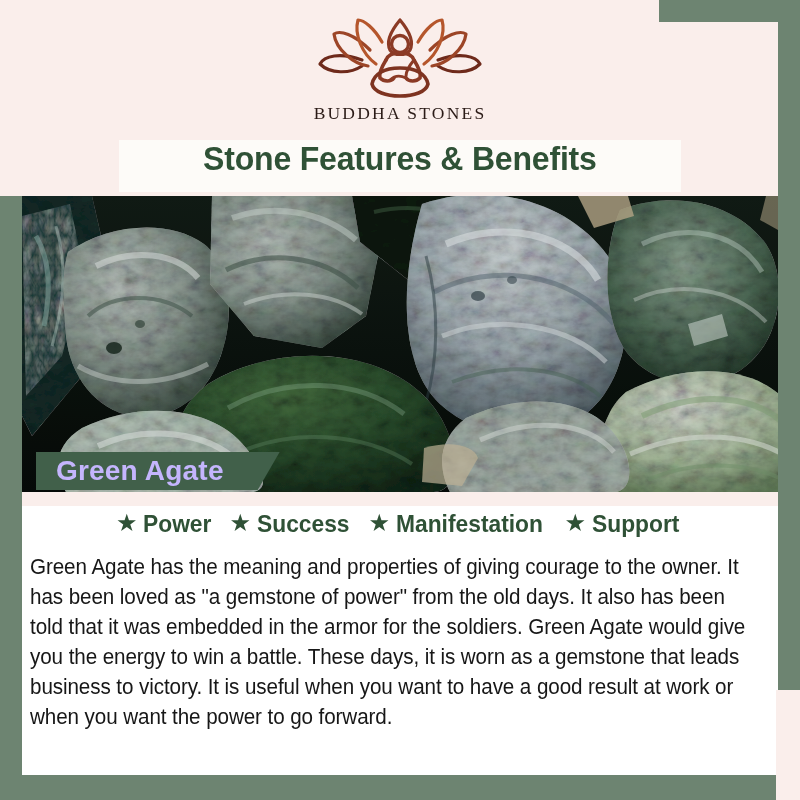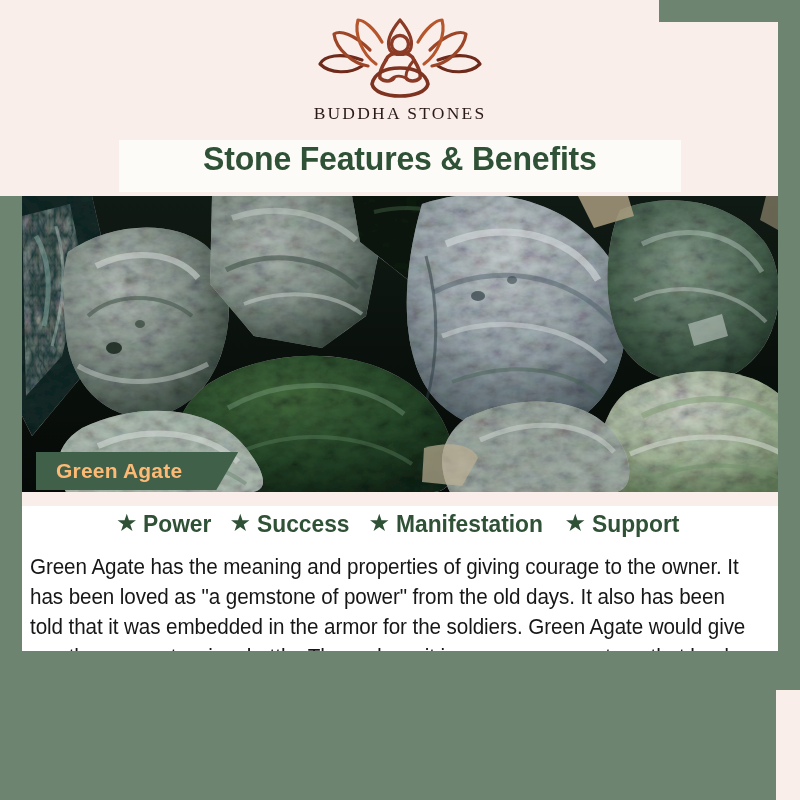--- a/index.html
+++ b/index.html
@@ -20,7 +20,7 @@
   .card {
     position:absolute;
     left:22px; top:0px;
-    width:756px; height:651px;
+    width:756px; height:775px;
     background:#faeeeb;
     overflow:hidden;
   }

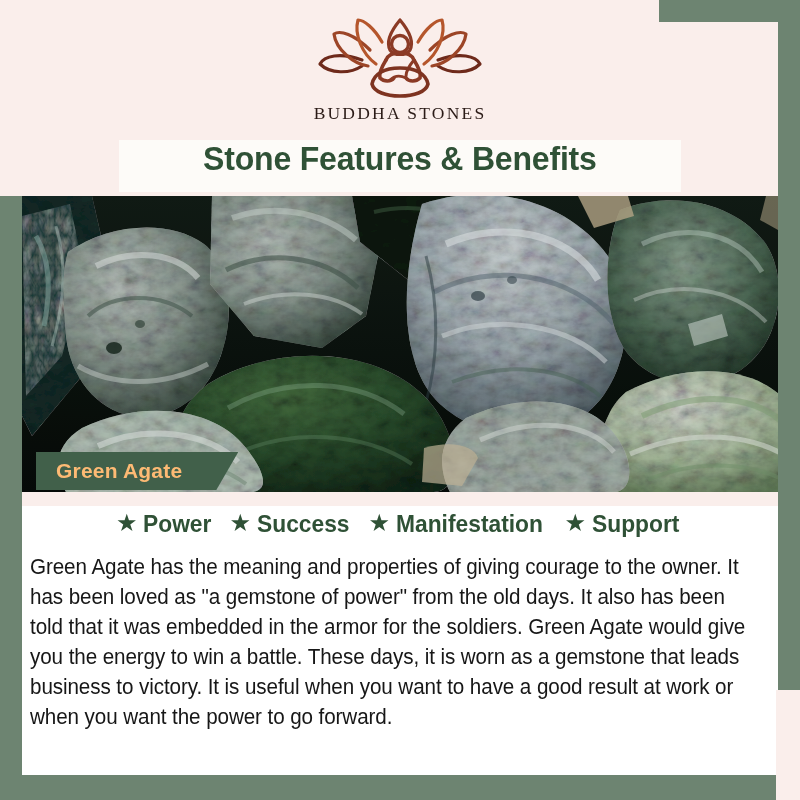--- a/index.html
+++ b/index.html
@@ -99,8 +99,8 @@
     clip-path:polygon(0 0, 100% 0, calc(100% - 22px) 100%, 0% 100%);
   }
   .stone-label-text {
-    color:#fdba74;
-    font-size:21px;
+    color:#c4b5fd;
+    font-size:28px;
     font-weight:bold;
     letter-spacing:0.2px;
   }

